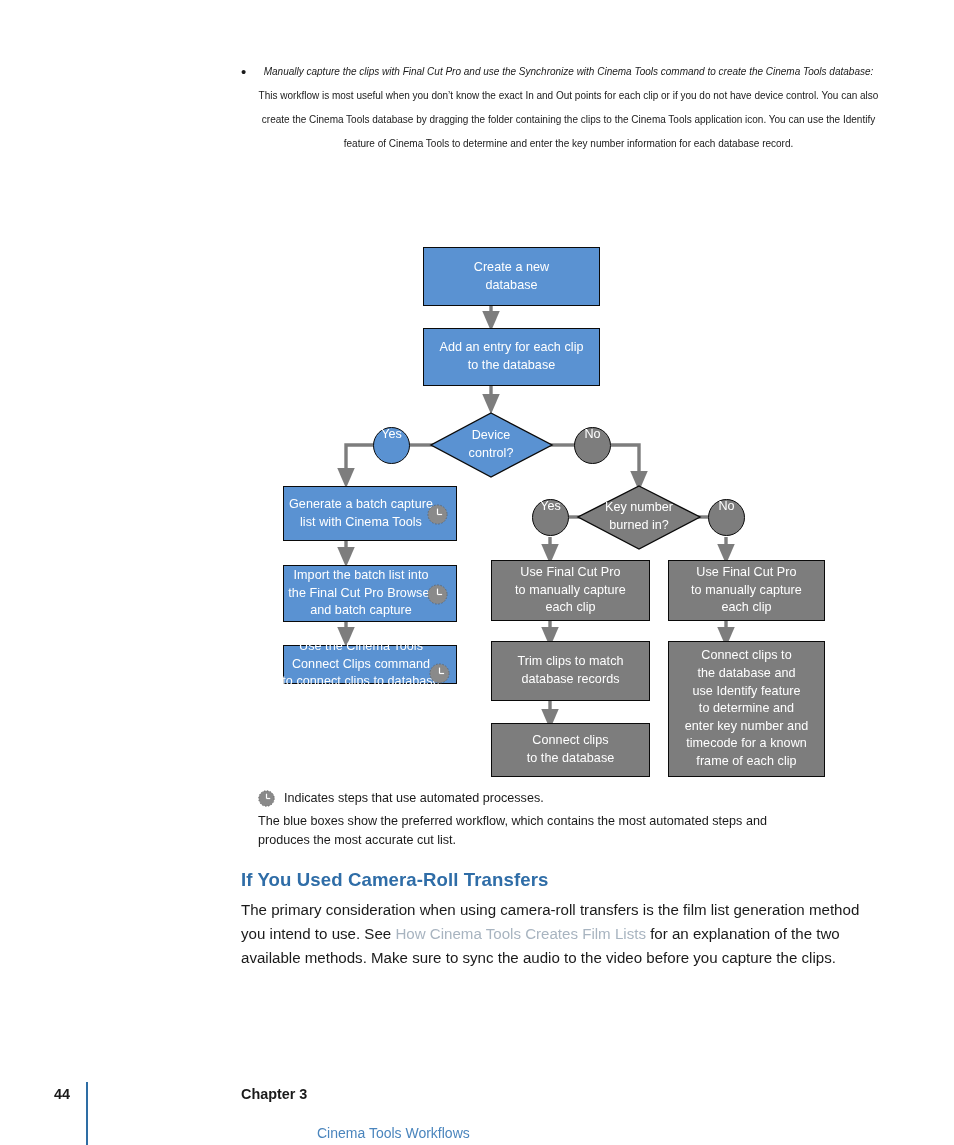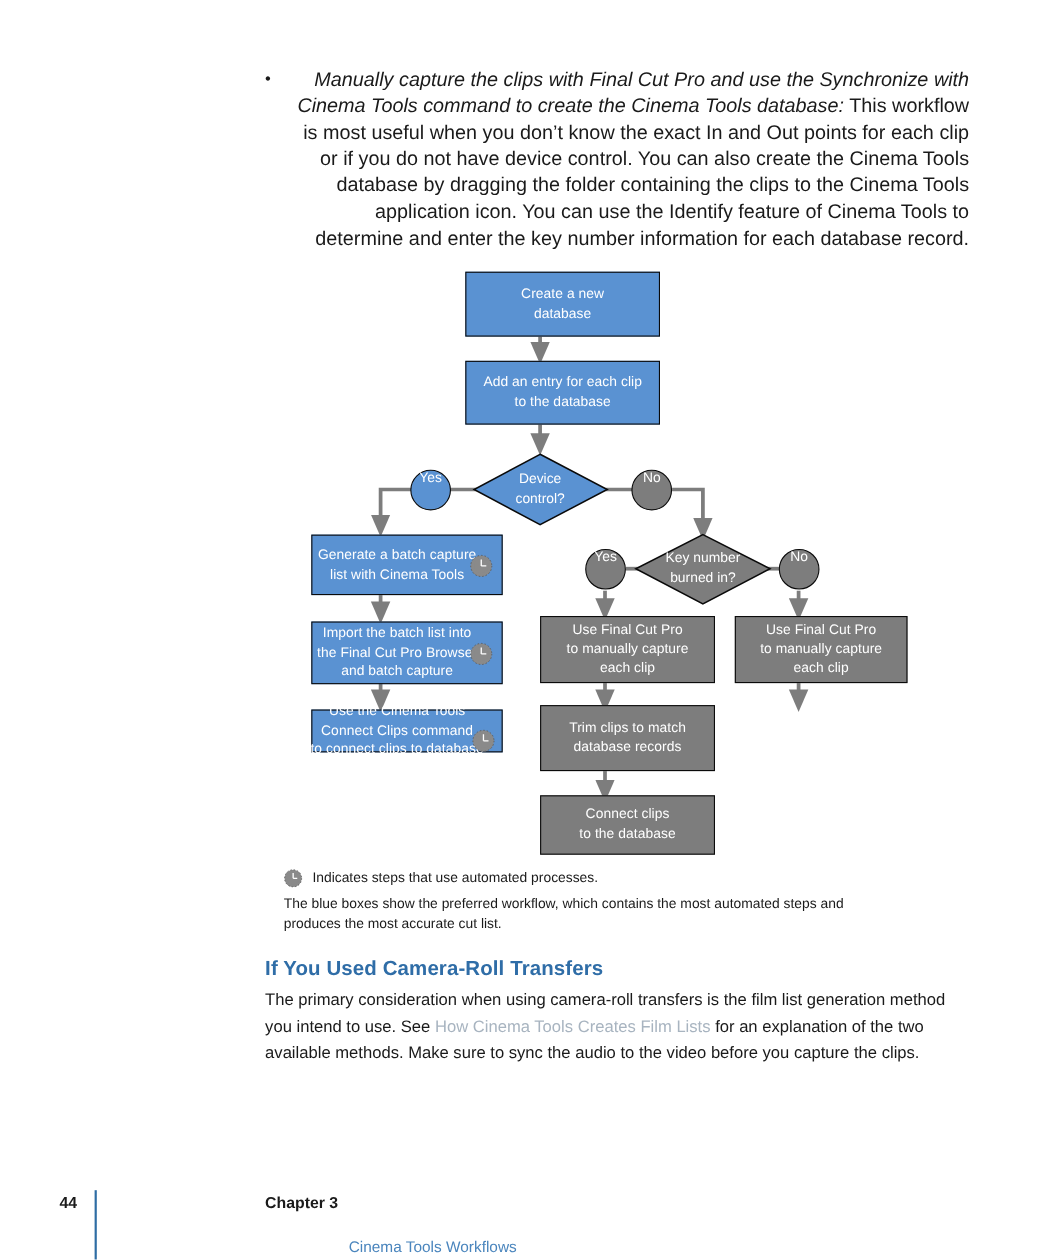--- a/index.html
+++ b/index.html
@@ -36,10 +36,10 @@
   }
   #bullet-block .bullet-text {
     flex: 1 1 auto;
-    font-size: 18px;
+    font-size: 10px;
     line-height: 24.1px;
     color: #1a1a1a;
-    text-align: right;
+    text-align: center;
   }
   #bullet-block .bullet-text .lead {
     font-style: italic;

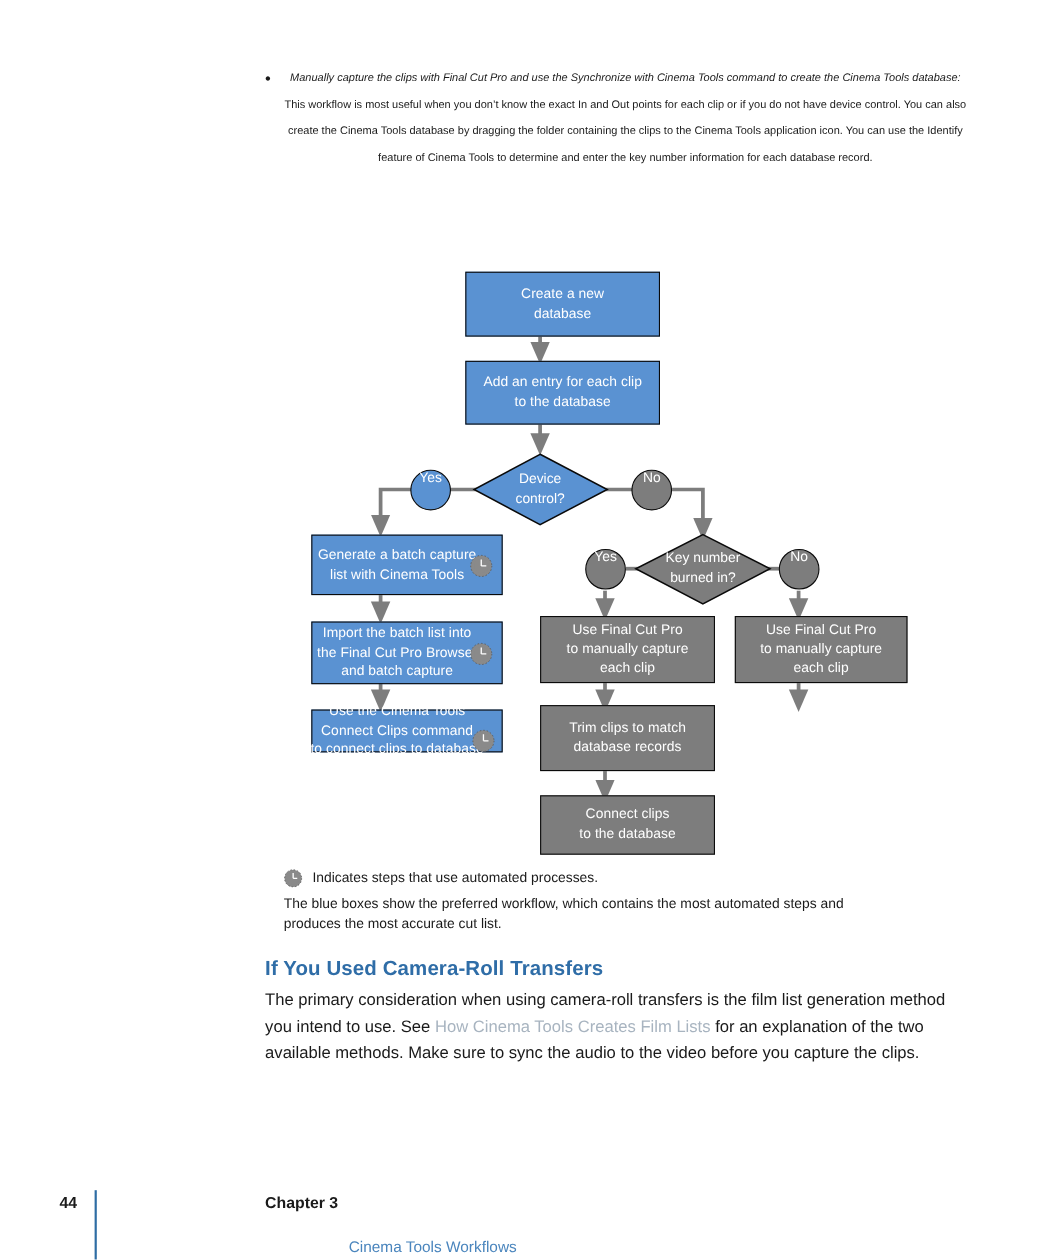--- a/index.html
+++ b/index.html
@@ -338,6 +338,15 @@
 each clip</span>
   </div>
 
+  <div class="fc-node gray" style="left:648px; top:641px; width:157px; height:136px;">
+    <span style="white-space:pre-line;">Connect clips to
+the database and
+use Identify feature
+to determine and
+enter key number and
+timecode for a known
+frame of each clip</span>
+  </div>
 </div>
 
 <div id="chart-caption">

